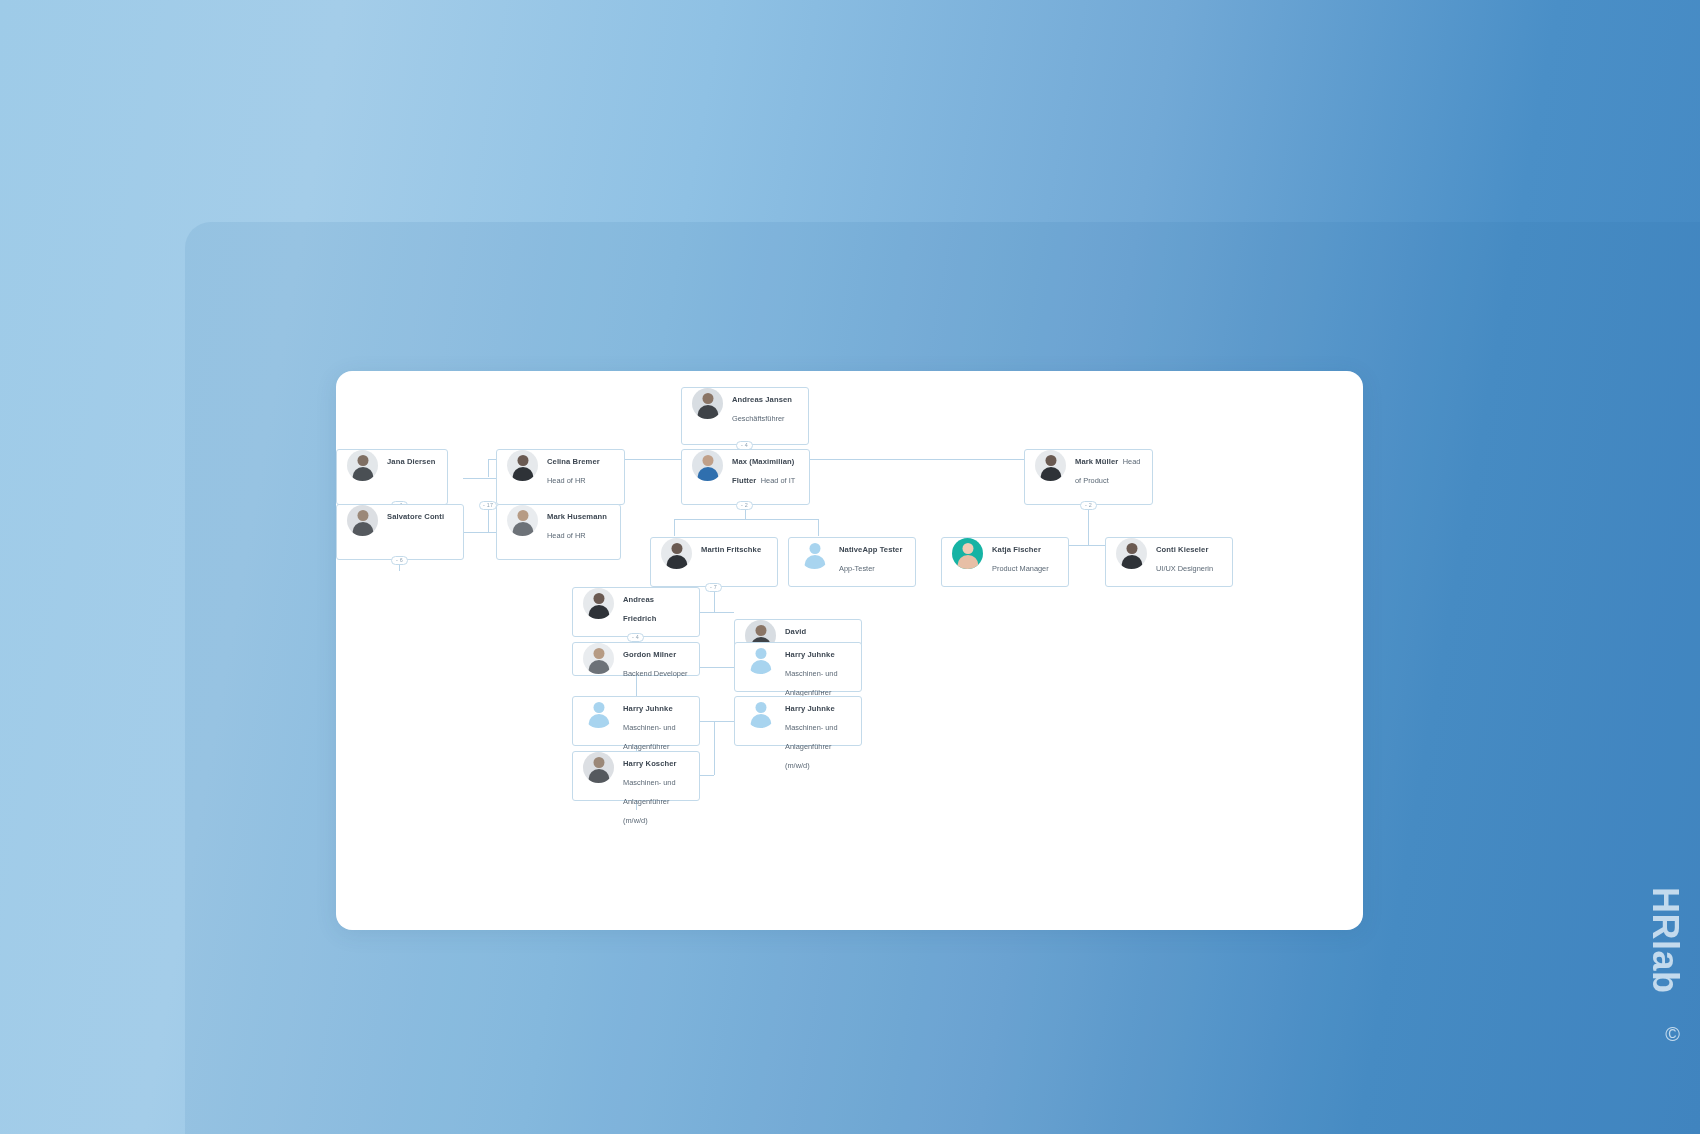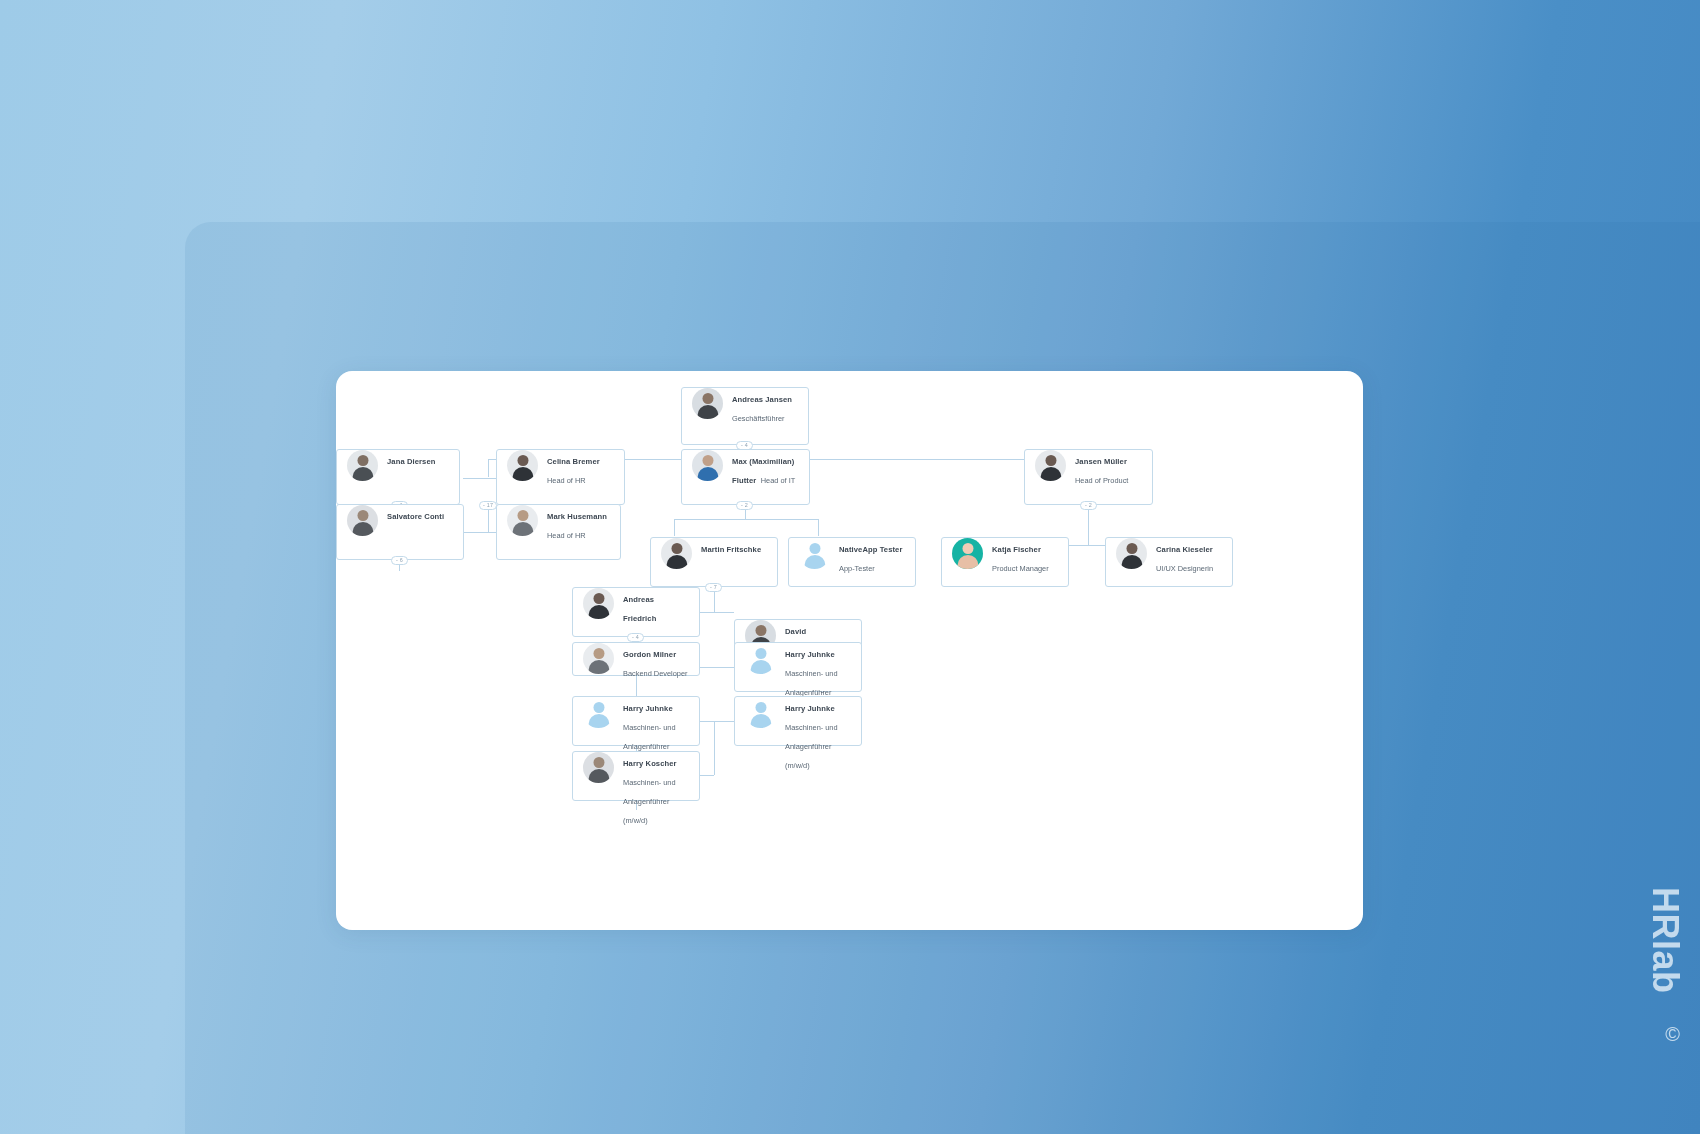--- a/index.html
+++ b/index.html
@@ -202,7 +202,7 @@
     </div>
     <div class="badge" style="left:400px; top:70px;">- 4</div>
 
-    <div class="node" style="left:0px; top:78px; width:124px; height:56px;">
+    <div class="node" style="left:0px; top:78px; width:112px; height:56px;">
       <span class="avatar p4">
           <span class="head"></span>
           <span class="body"></span>

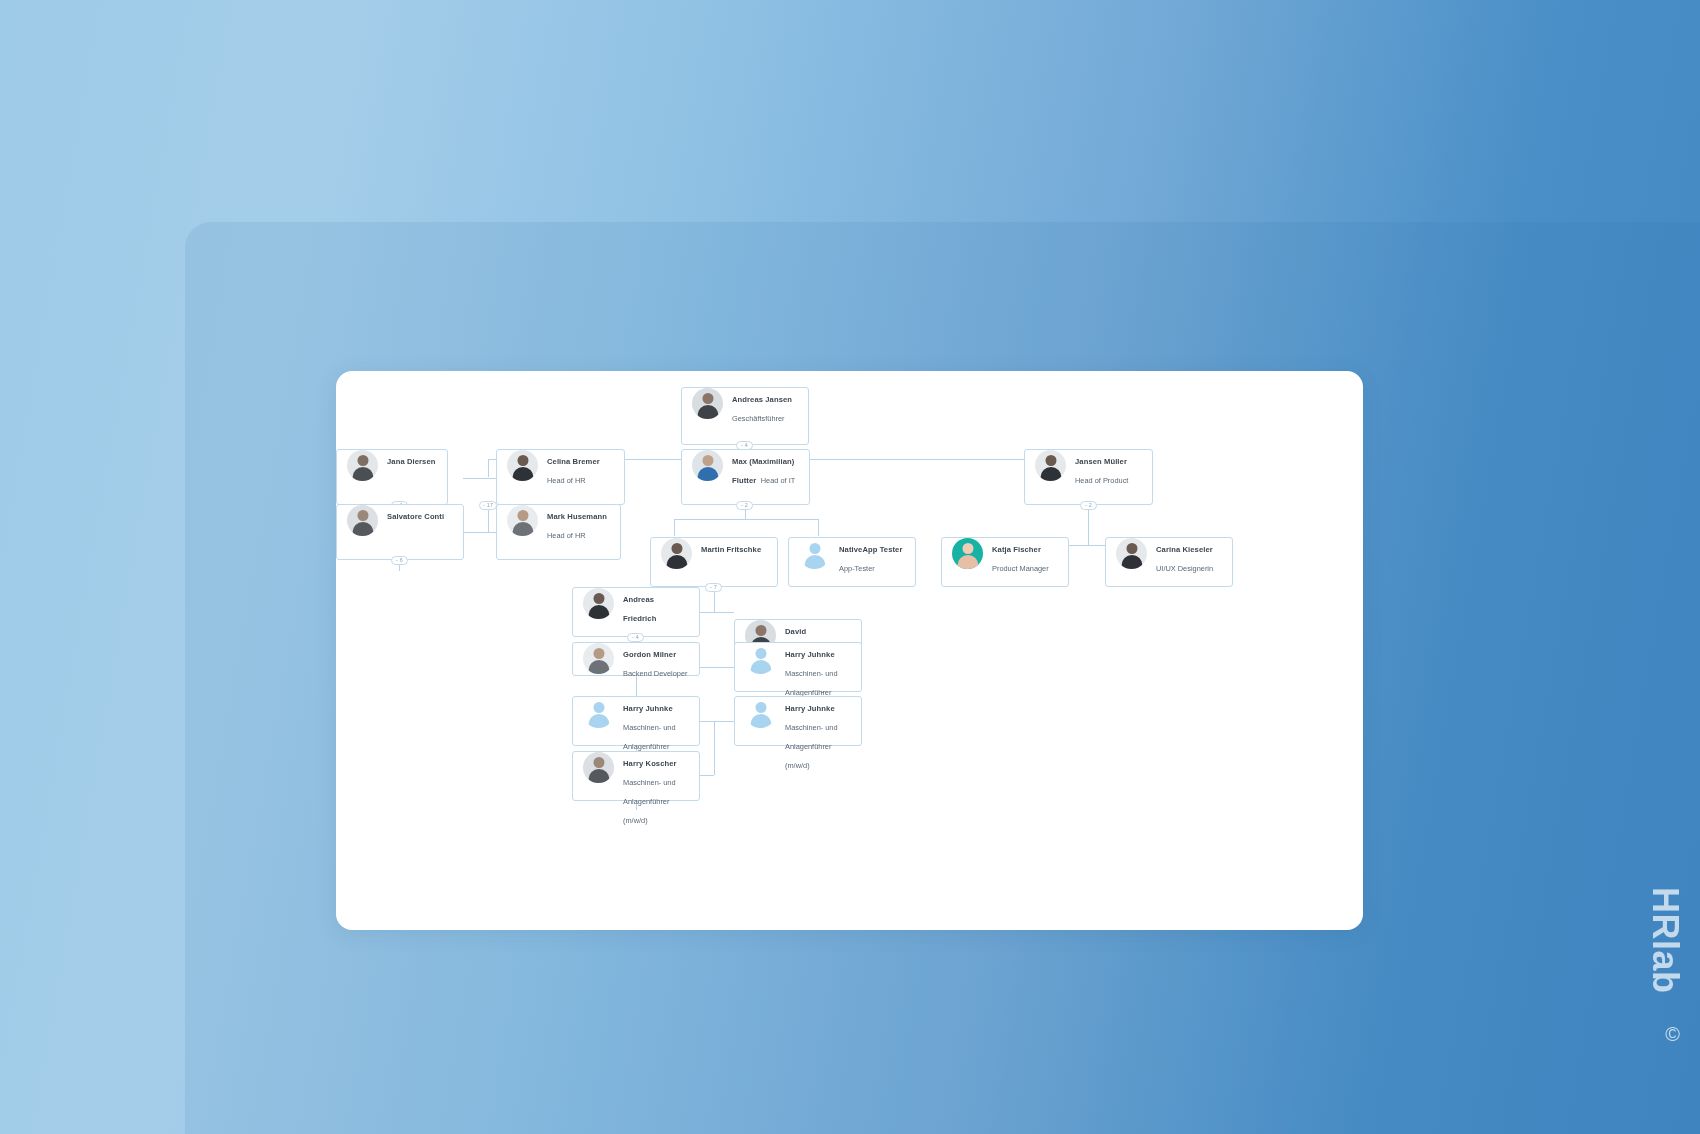--- a/index.html
+++ b/index.html
@@ -268,7 +268,7 @@
           <span class="body"></span>
         </span>
       <span class="txt">
-        <span class="nm">Jansen Müller</span>
+        <span class="nm">Mark Müller</span>
         <span class="rl">Head of Product</span>
       </span>
     </div>

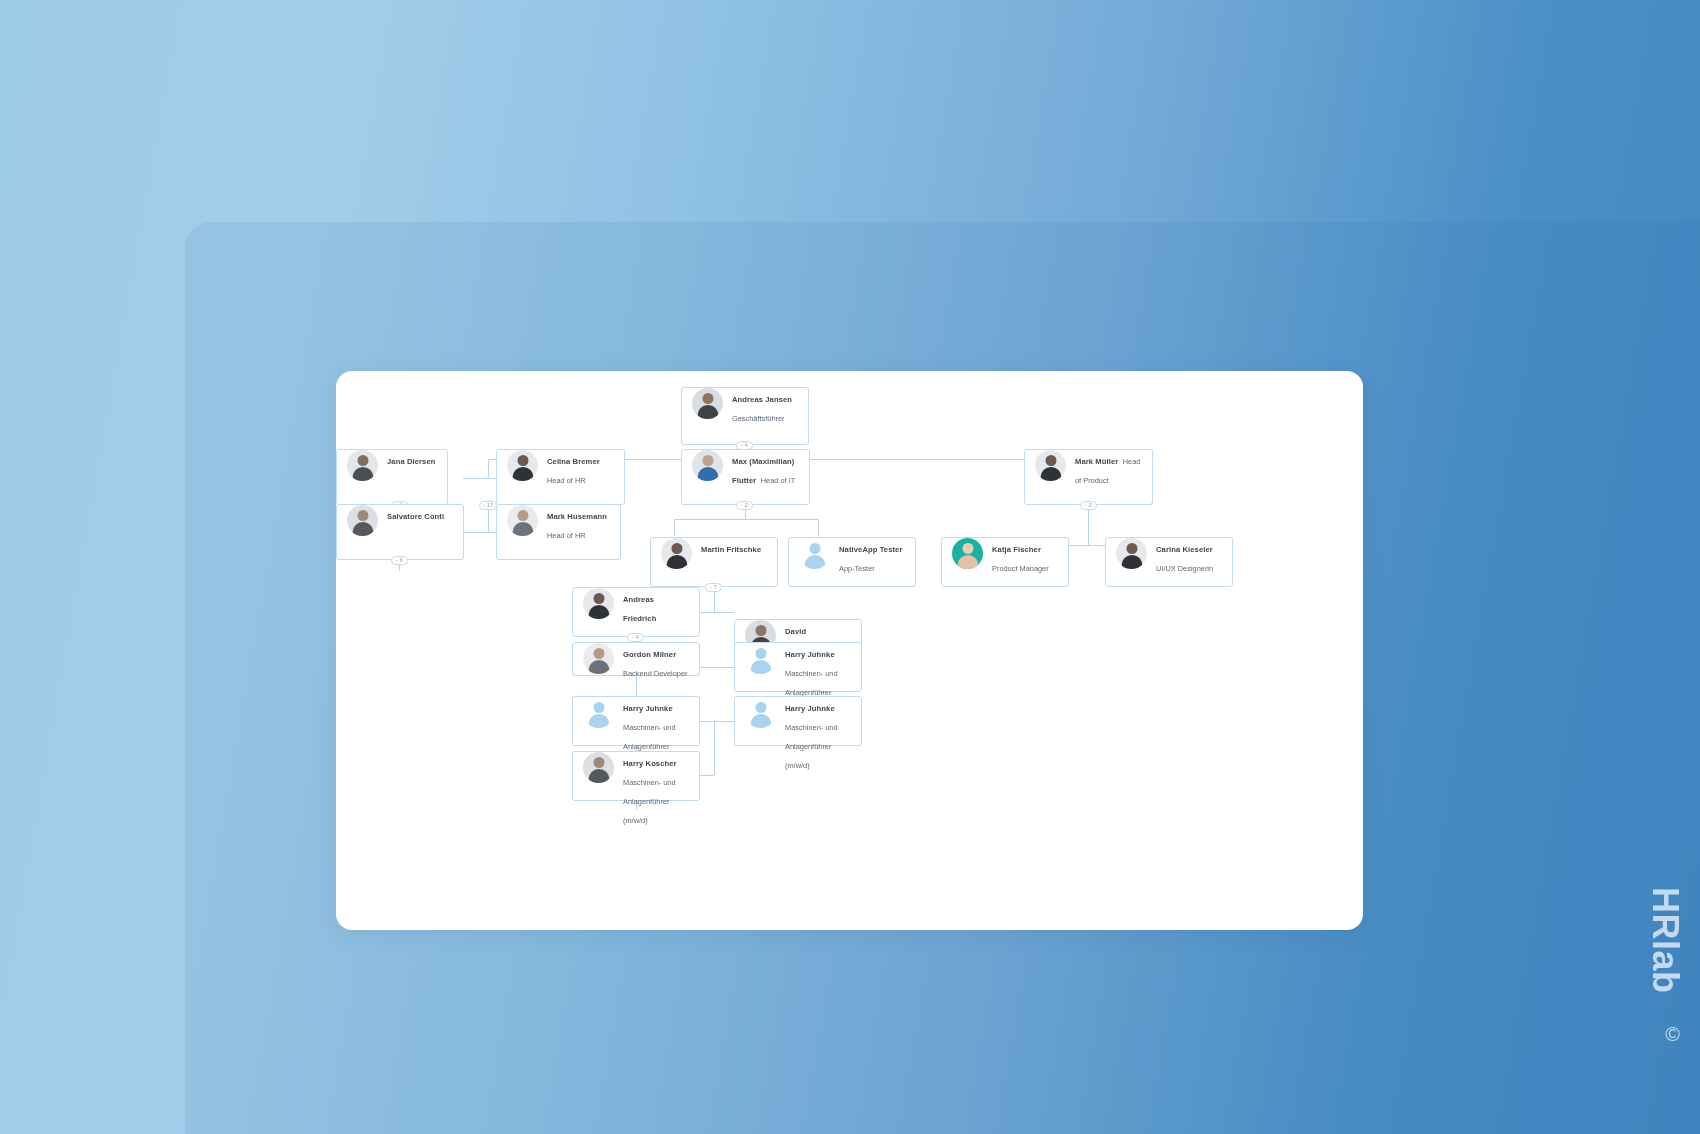--- a/index.html
+++ b/index.html
@@ -314,7 +314,7 @@
           <span class="body"></span>
         </span>
       <span class="txt">
-        <span class="nm">Carina Kieseler</span>
+        <span class="nm">Conti Kieseler</span>
         <span class="rl">UI/UX Designerin</span>
       </span>
     </div>

